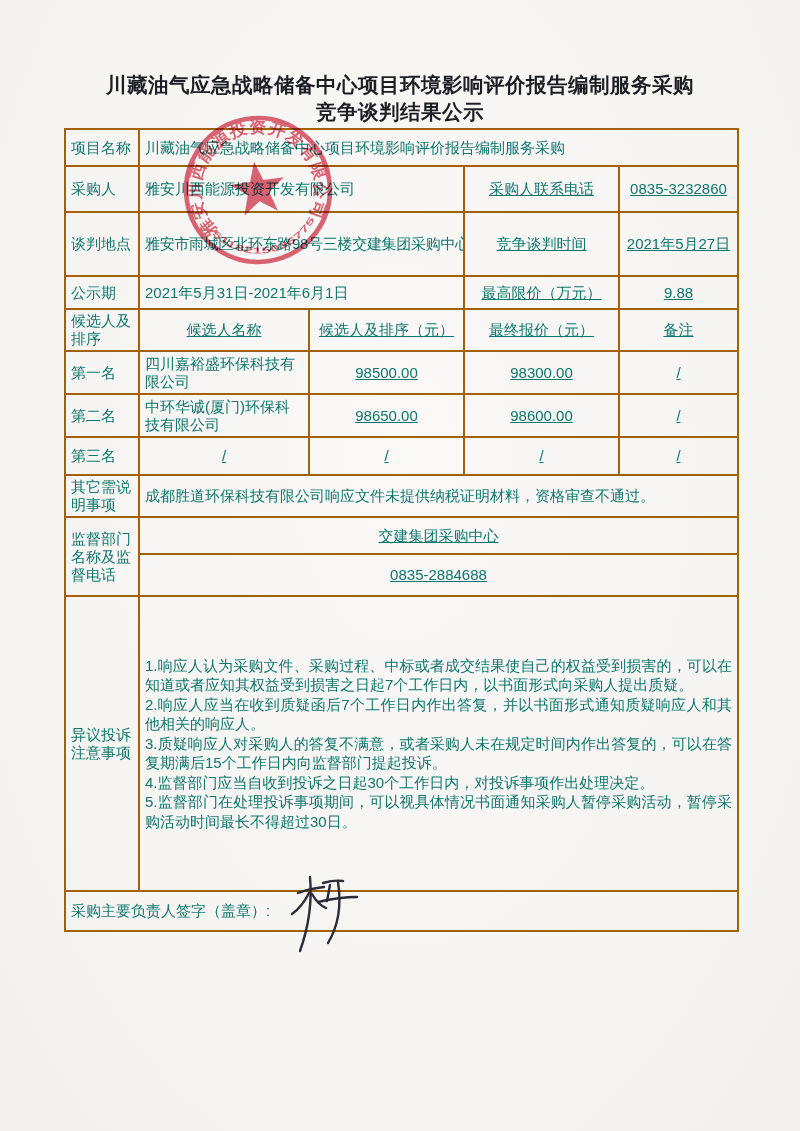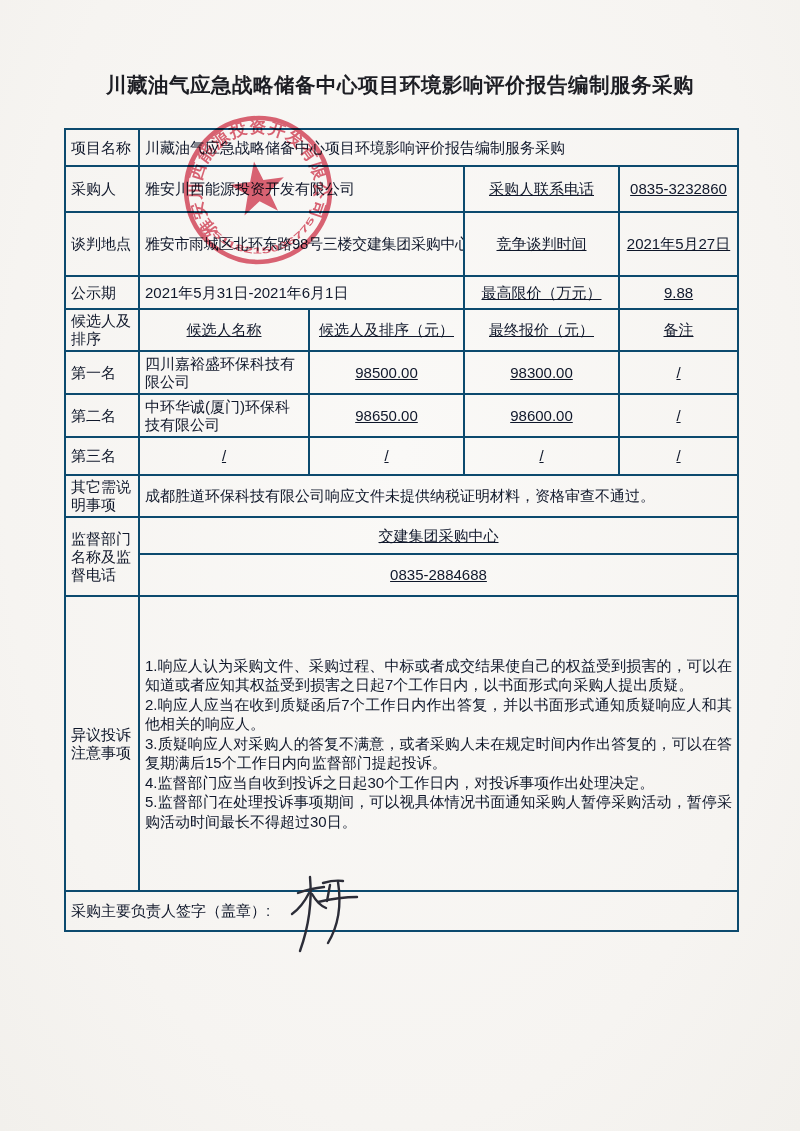--- a/index.html
+++ b/index.html
@@ -56,6 +56,7 @@
 
 <div class="doc-title">
   <div>川藏油气应急战略储备中心项目环境影响评价报告编制服务采购</div>
+  <div>竞争谈判结果公示</div>
 </div>
 
 <table class="result-table">

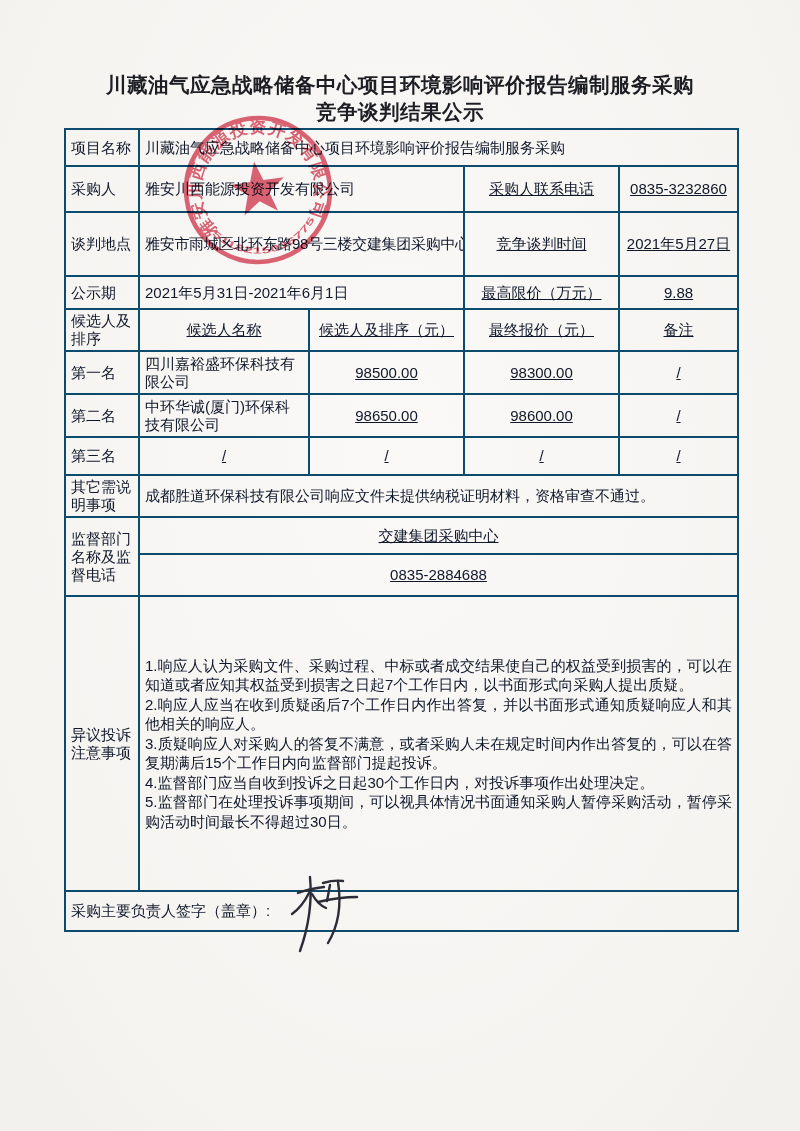--- a/index.html
+++ b/index.html
@@ -23,10 +23,10 @@
     border-collapse:collapse; table-layout:fixed;
   }
   .result-table td {
-    border:2px solid #0c4a6e;
+    border:2px solid #a16207;
     font-size:15px; line-height:18px;
     padding:2px 5px;
-    color:#0f172a;
+    color:#0f766e;
     vertical-align:middle;
     overflow:hidden;
   }

